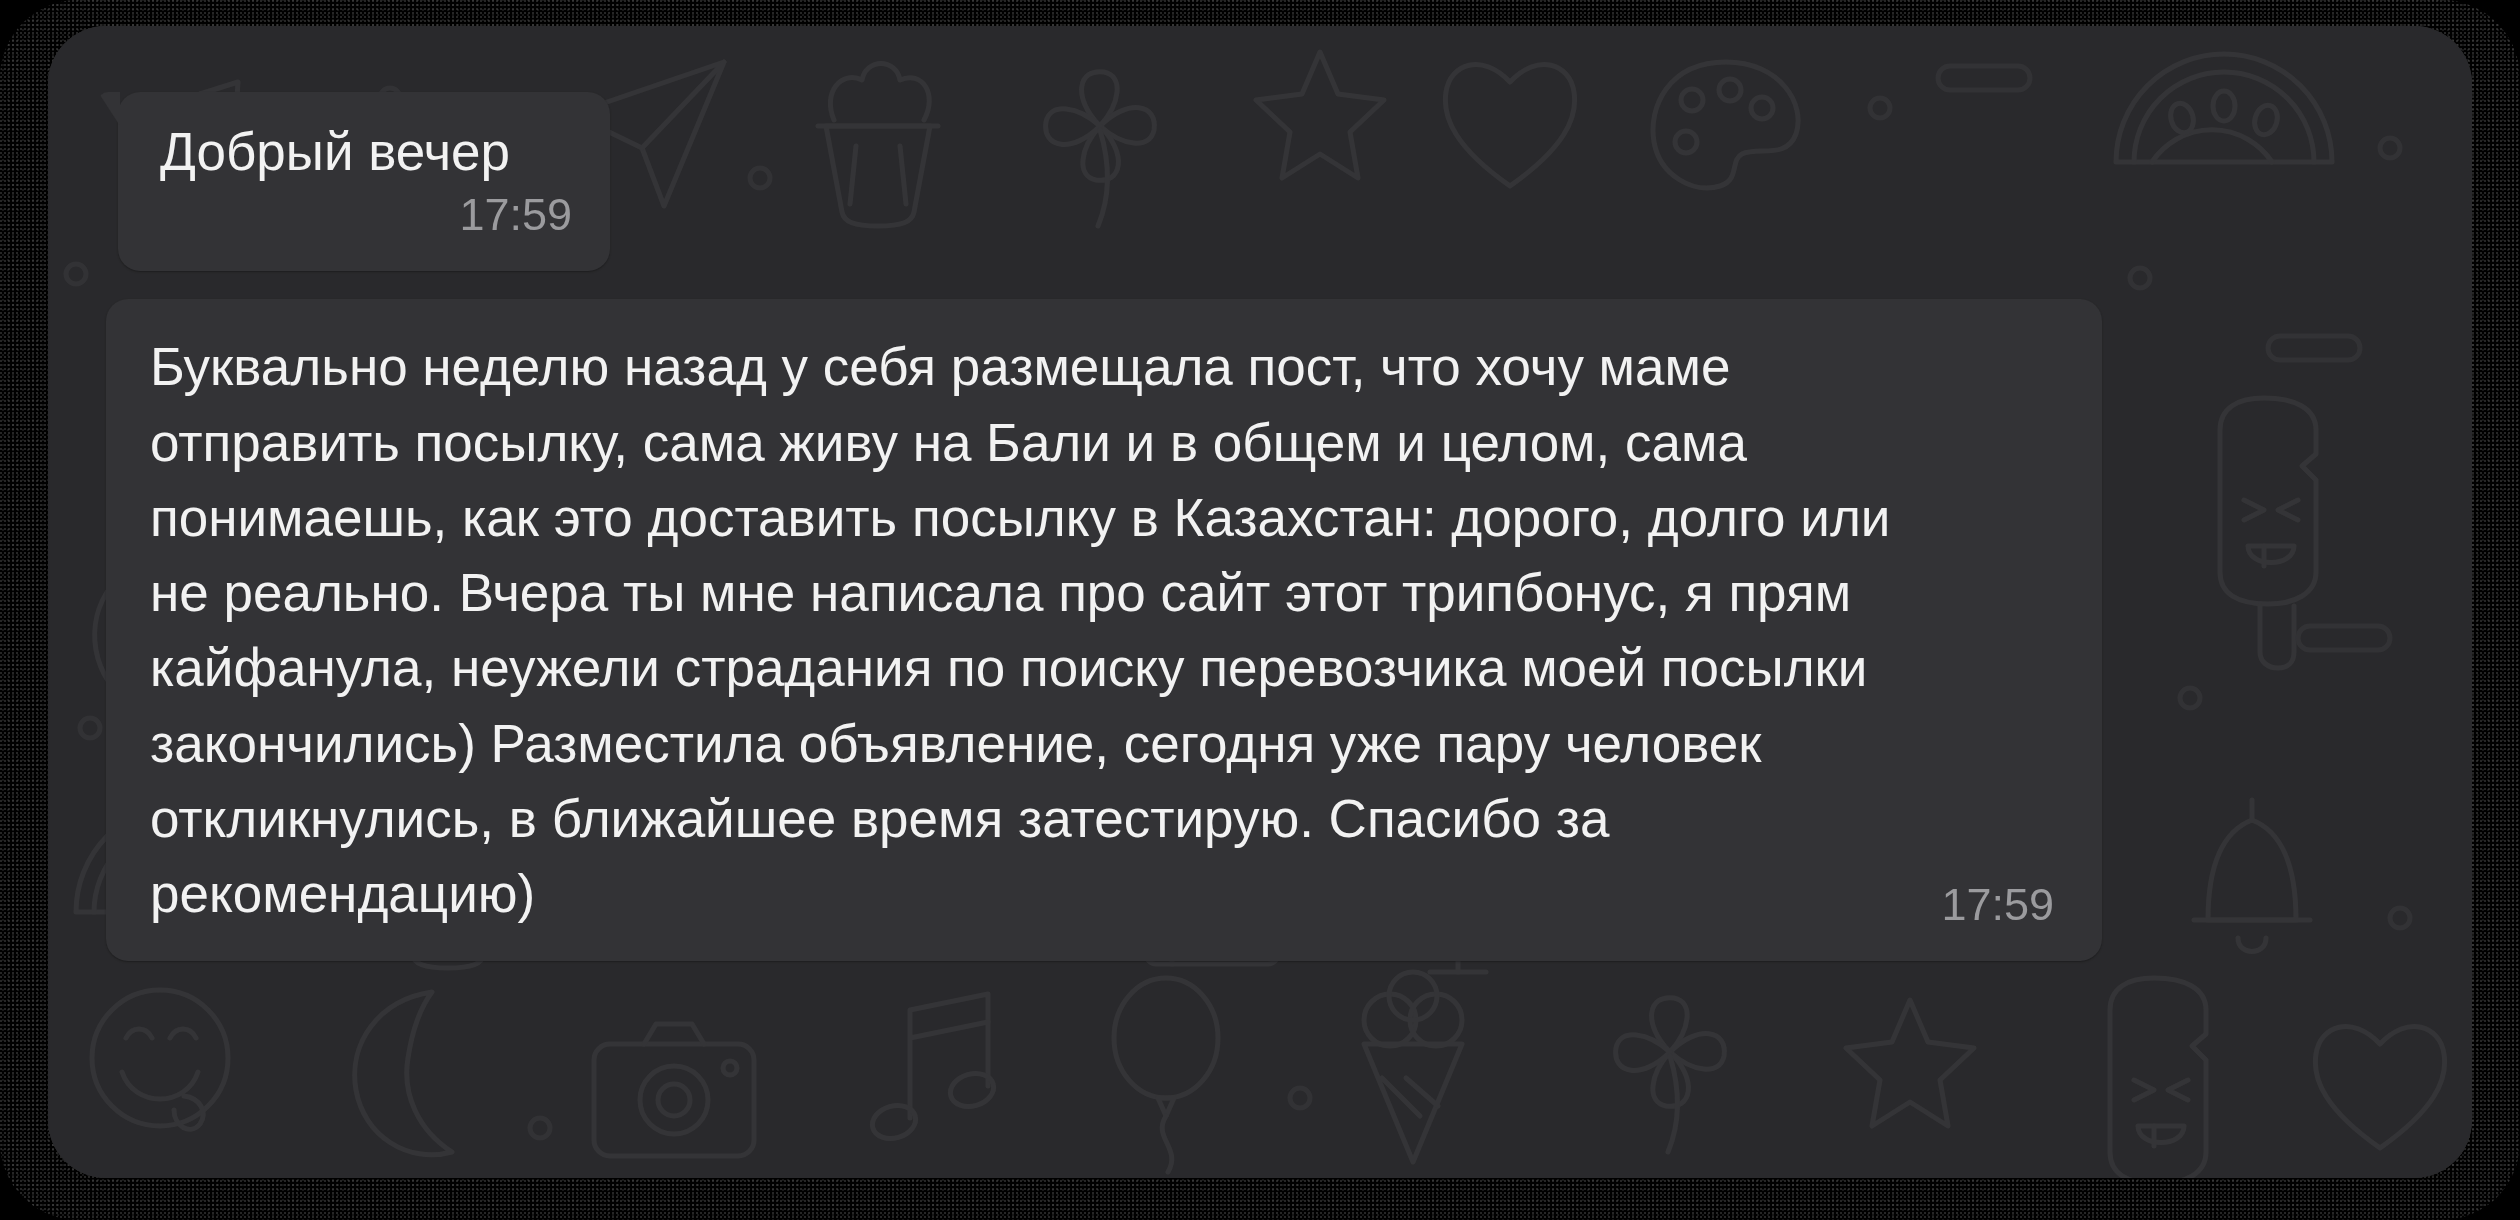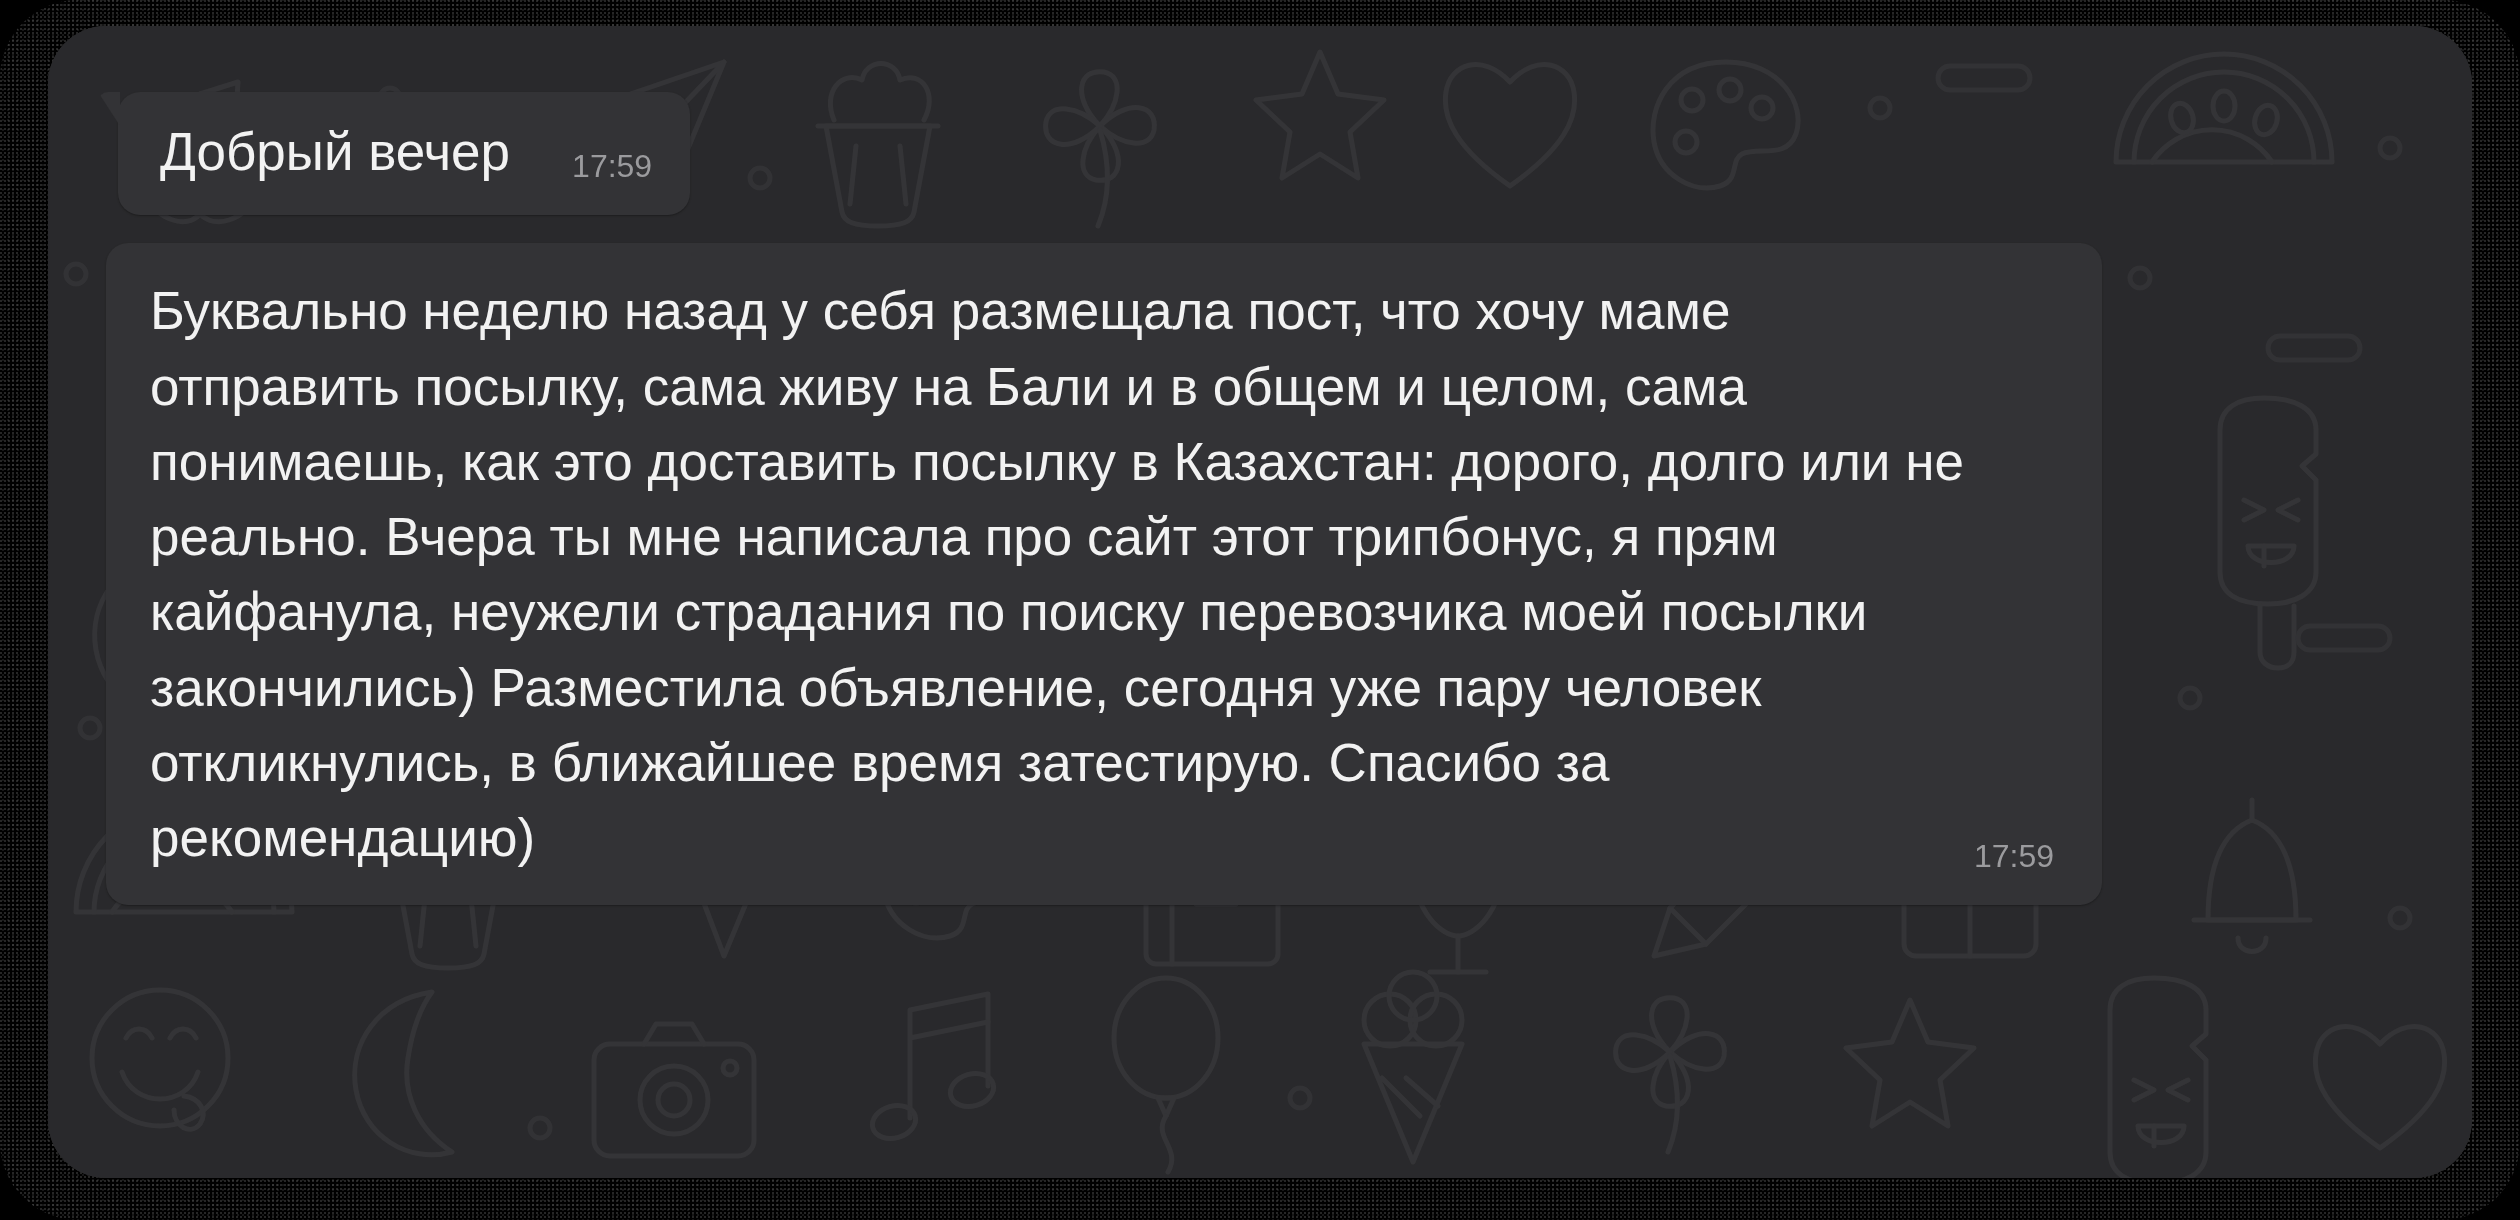--- a/index.html
+++ b/index.html
@@ -120,7 +120,7 @@
 
   
   #bubble-greeting { margin-left:12px; }
-  #bubble-greeting .bubble-inner { padding:22px 38px 26px 42px; }
+  #bubble-greeting .bubble-inner { padding:22px 38px 26px 42px;flex-direction:column; }
   #bubble-greeting .msg-text { padding-right:62px; }
   #bubble-greeting .msg-time { padding-bottom:4px; }
 

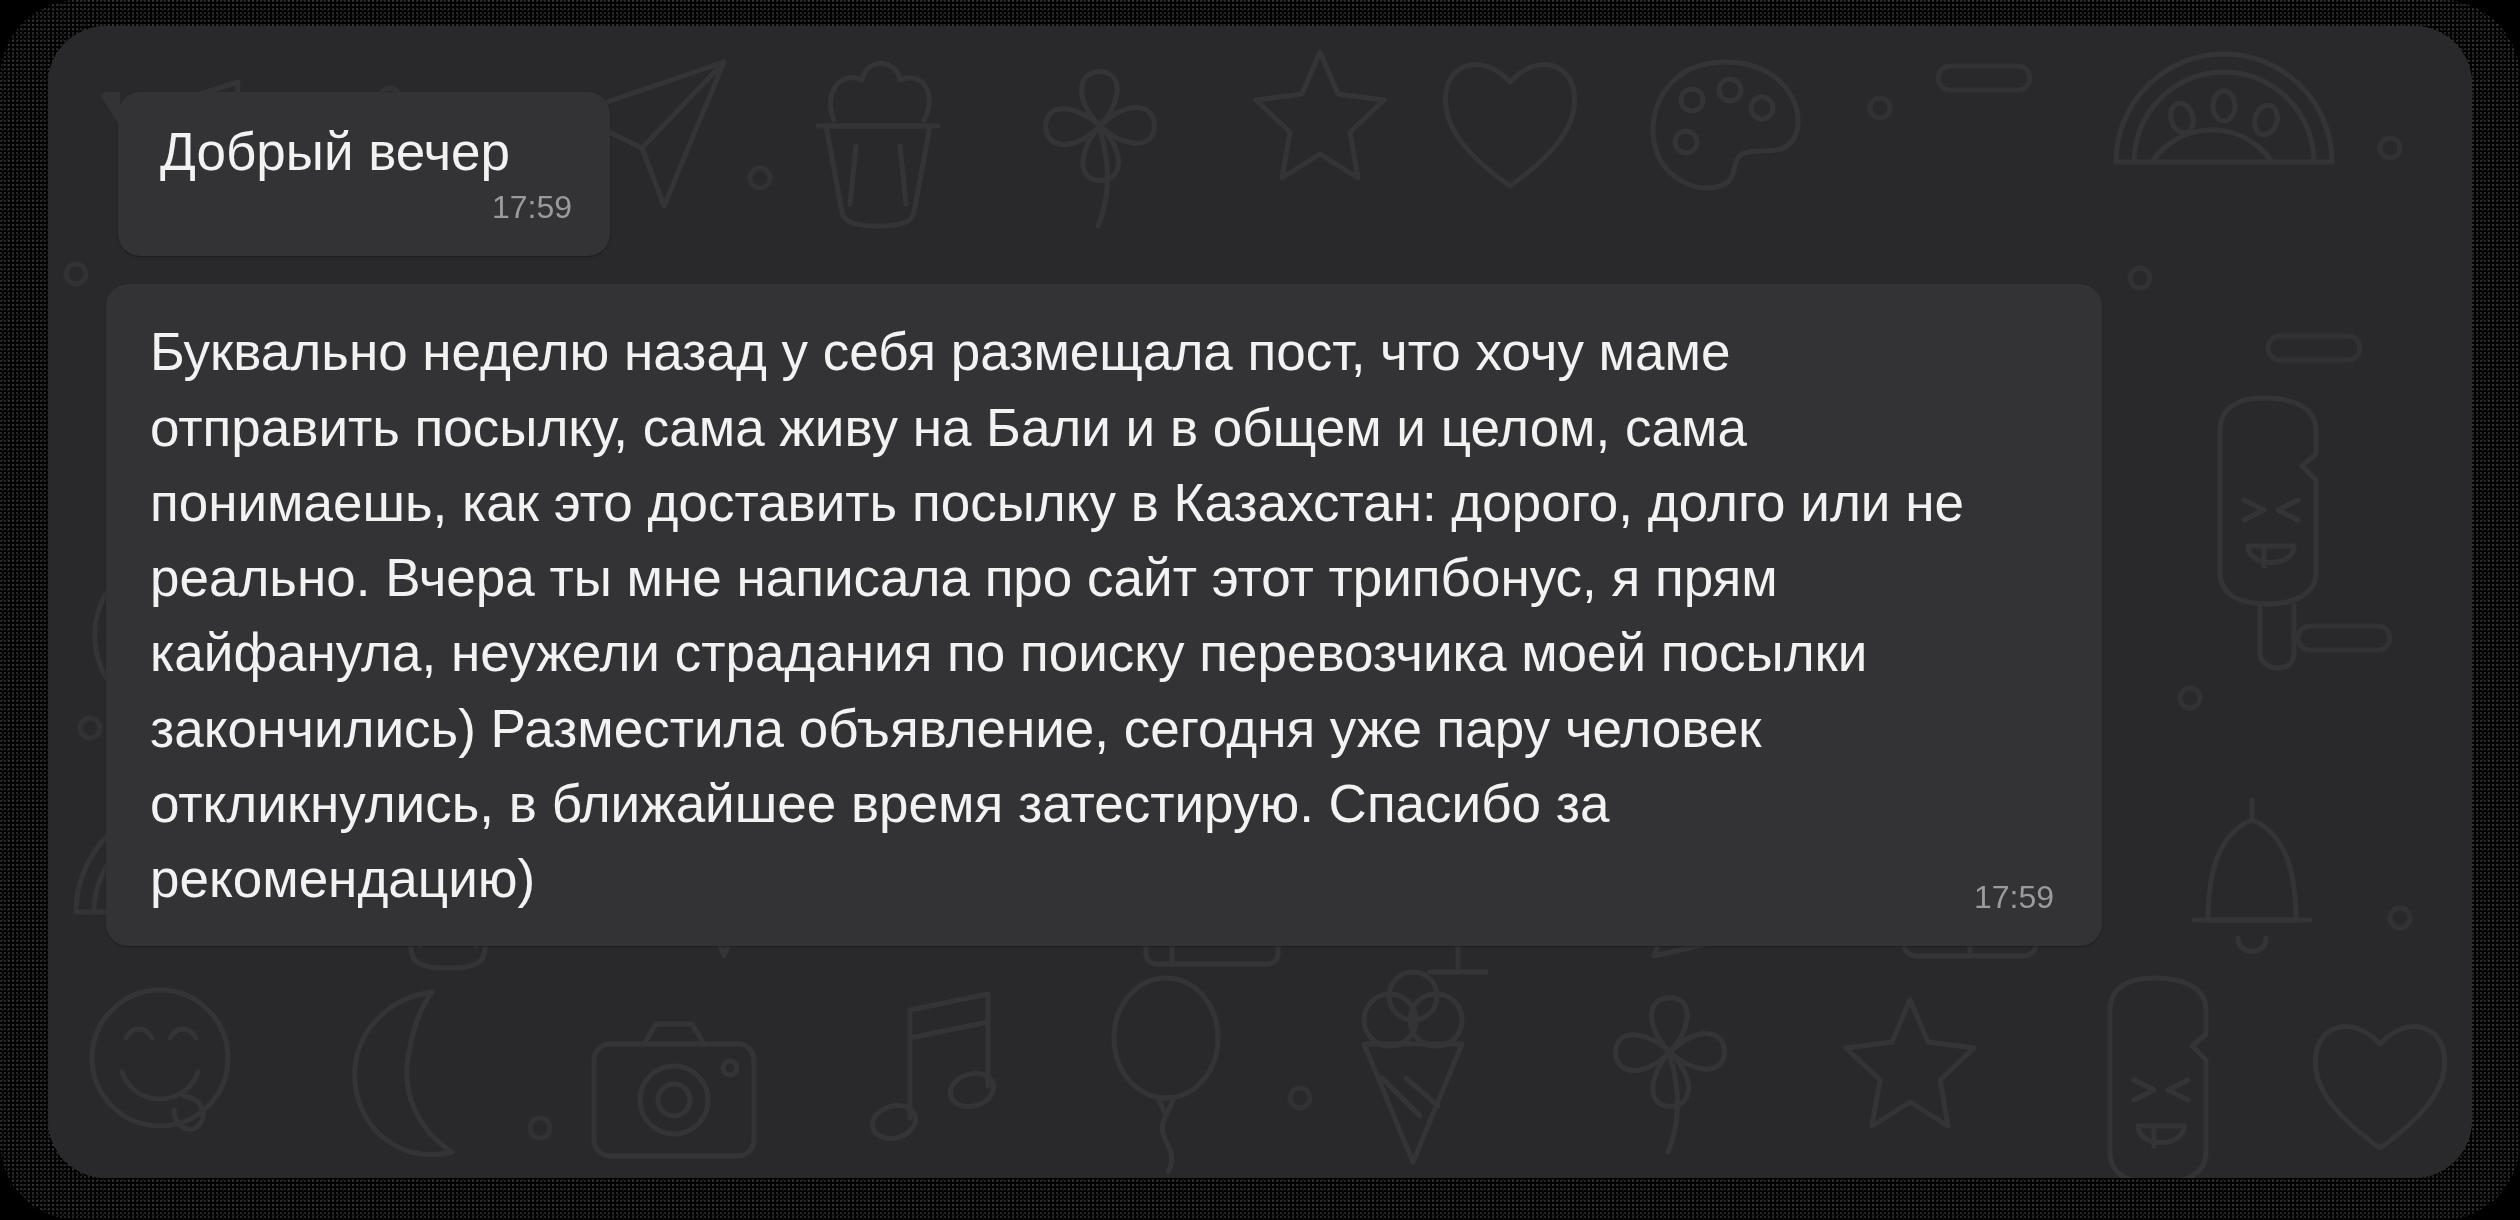--- a/index.html
+++ b/index.html
@@ -112,7 +112,7 @@
   }
 
   .msg-time {
-    font-size:32px;
+    font-size:45px;
     color:#9b9b9e;
     white-space:nowrap;
     flex:none;

